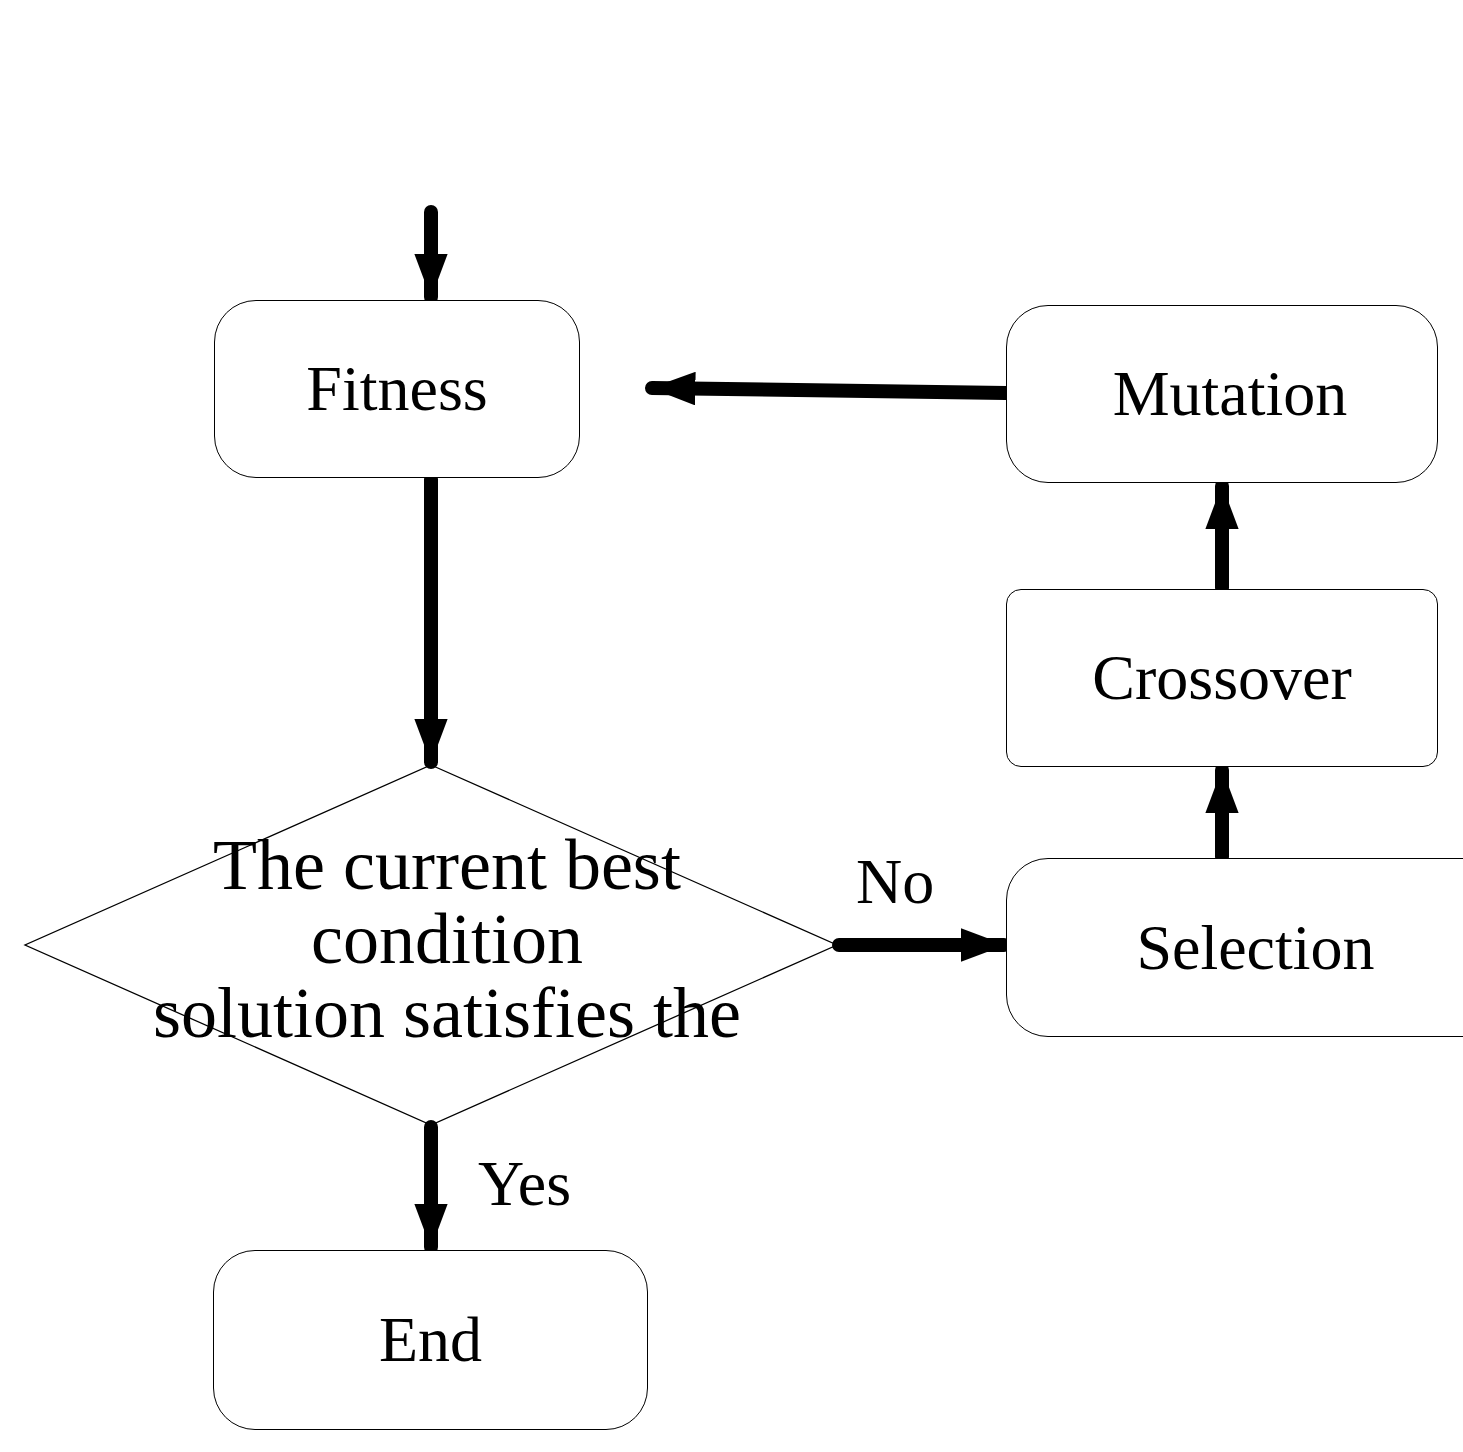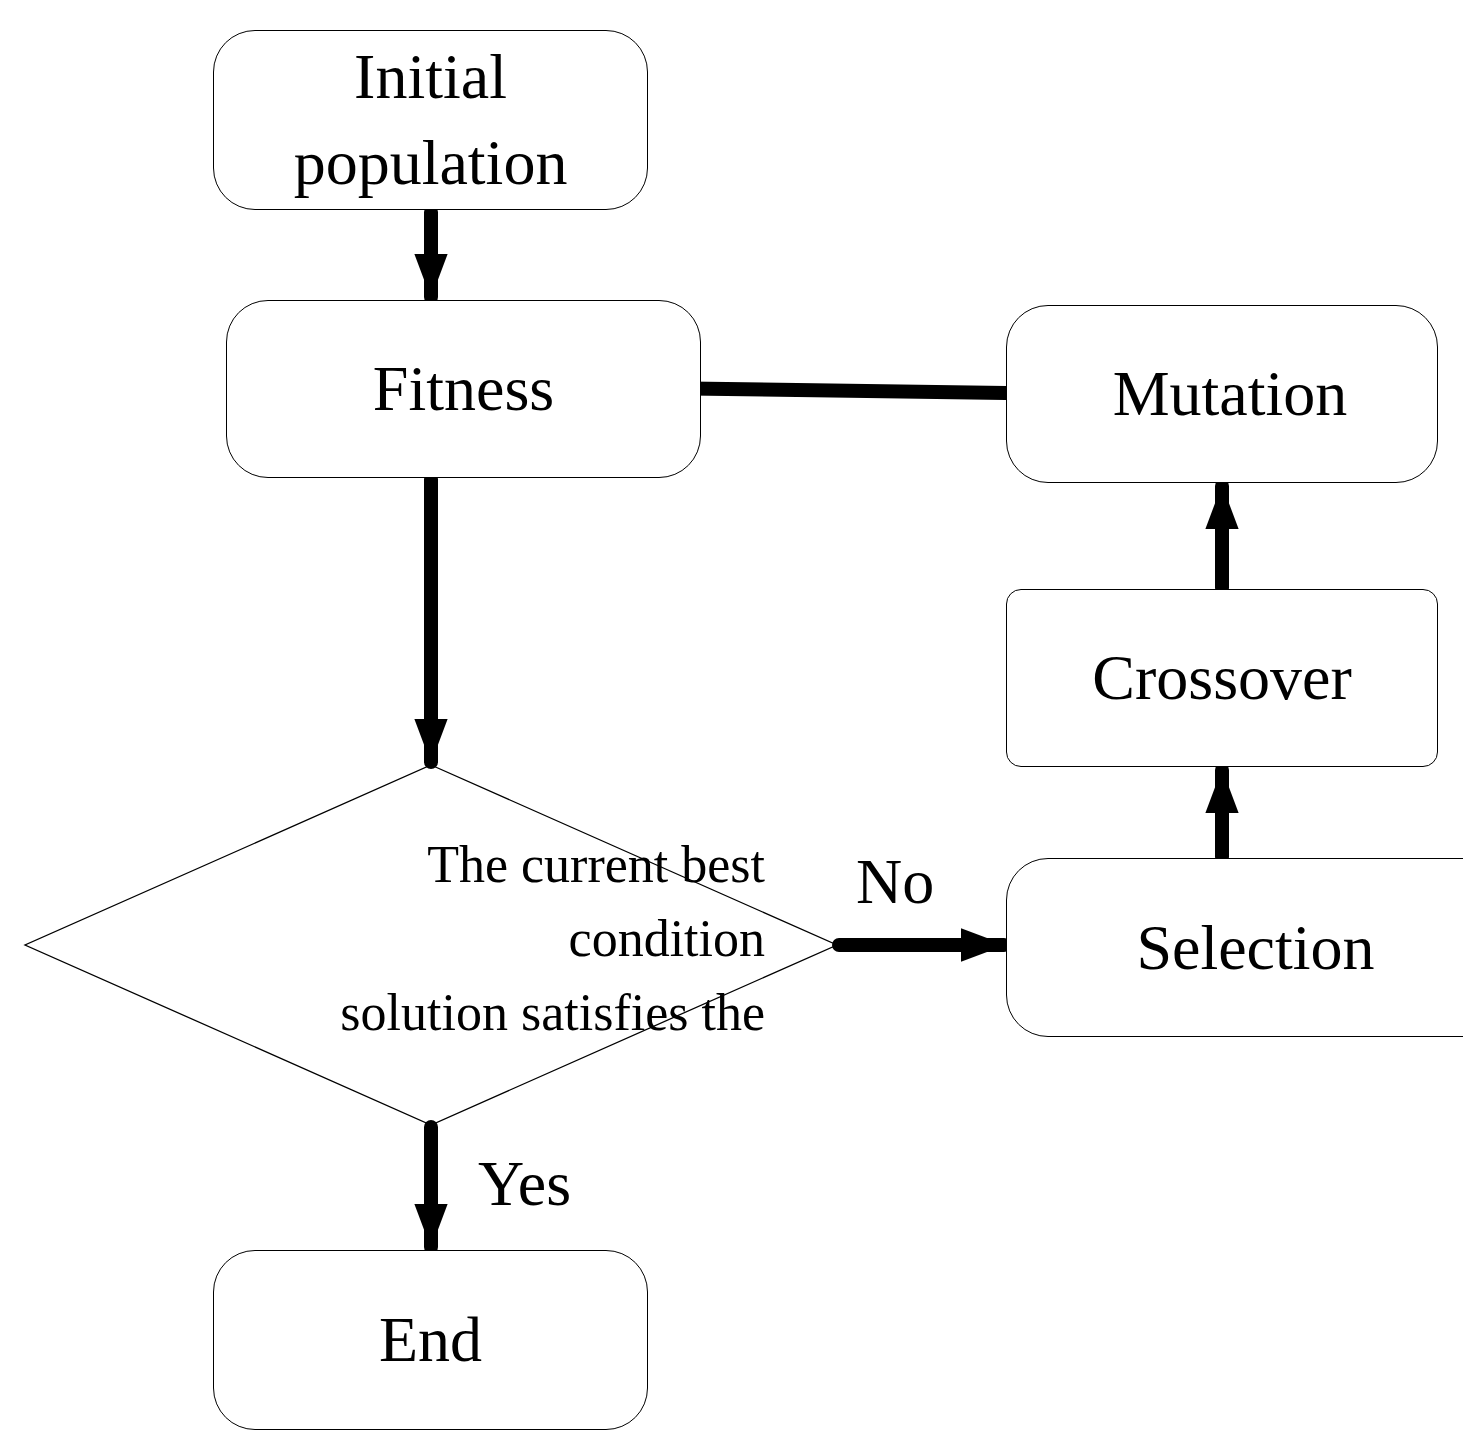--- a/index.html
+++ b/index.html
@@ -76,12 +76,6 @@
     <path class="arrow" d="M1006,393 L652,388" marker-end="url(#ah)"></path>
   </svg>
 
-  <div class="box" style="left:213px; top:30px; width:435px; height:180px;">
-    <div>
-      <div>Initial</div>
-      <div>population</div>
-    </div>
-  </div>
 
   <div class="box" style="left:226px; top:300px; width:475px; height:178px;">
     <div>Fitness</div>

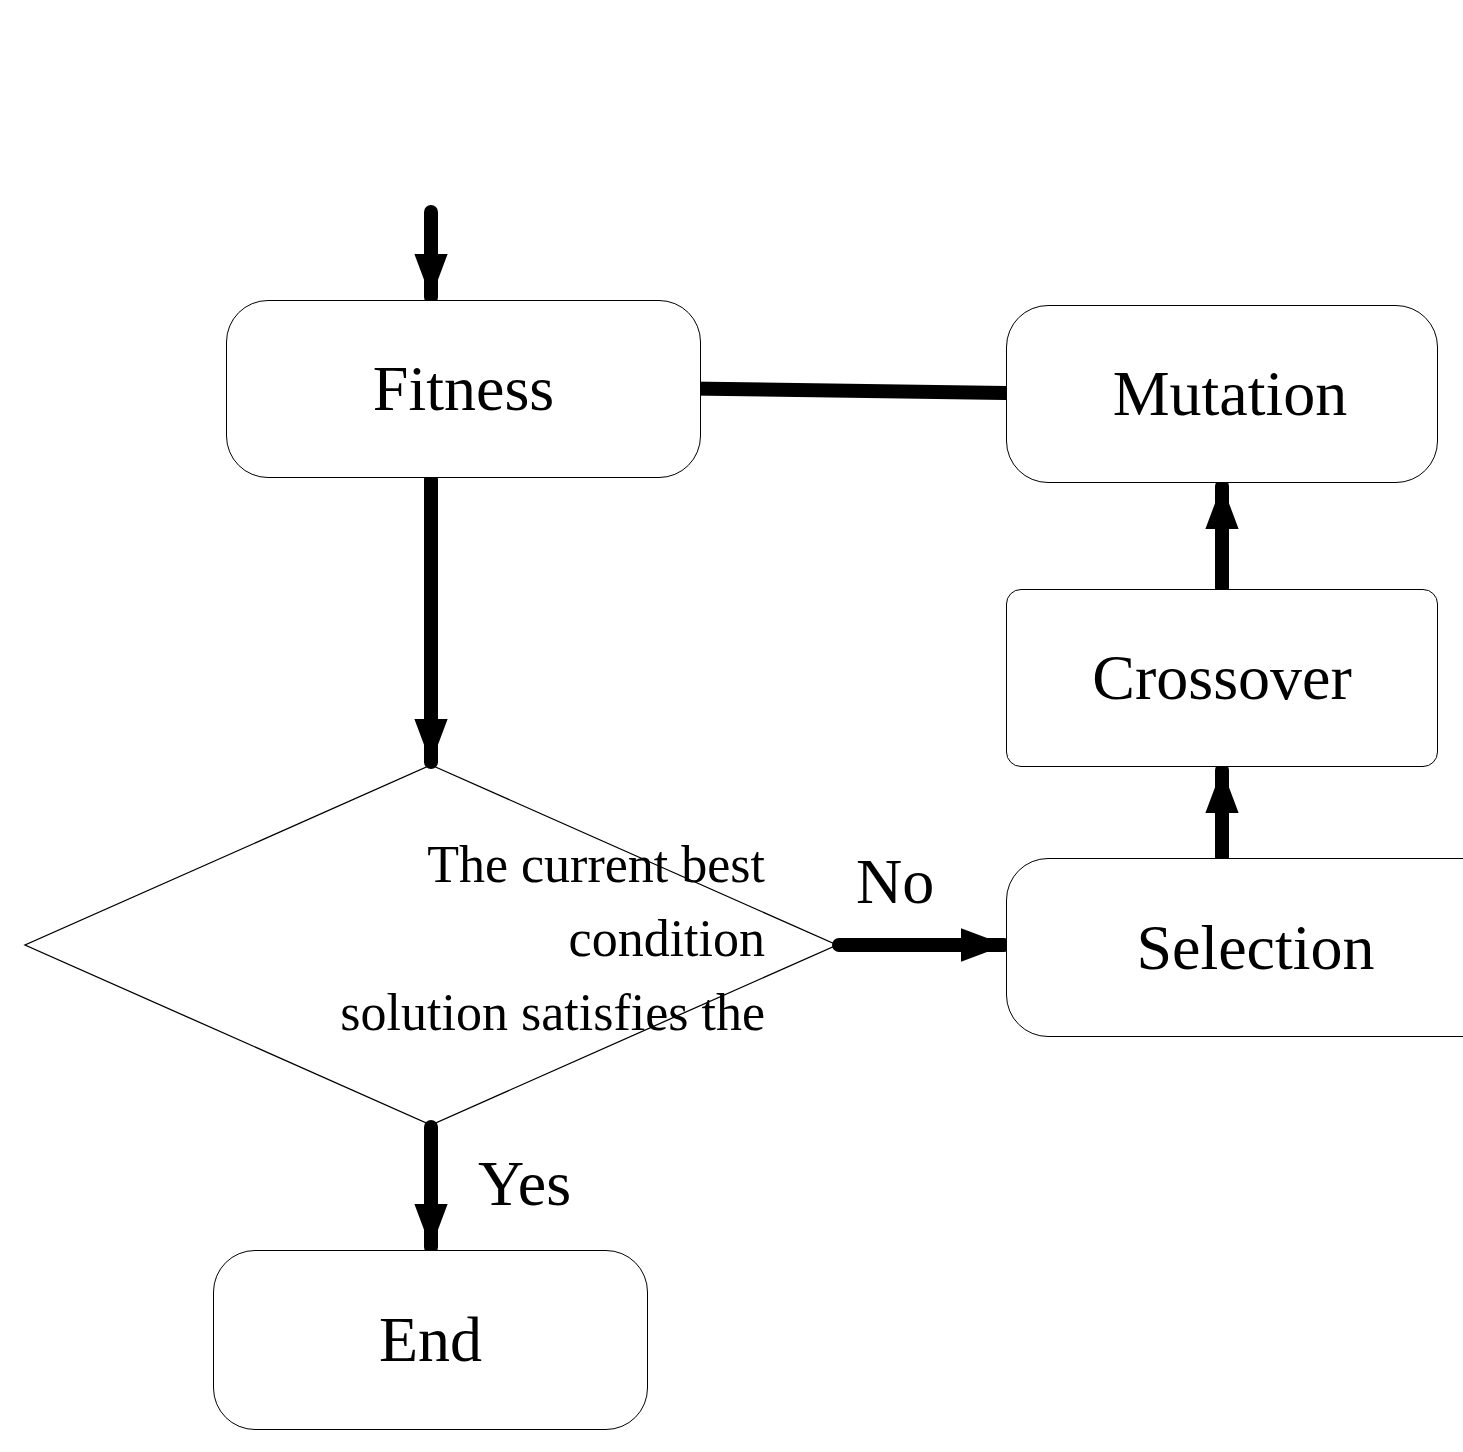--- a/index.html
+++ b/index.html
@@ -77,7 +77,7 @@
   </svg>
 
 
-  <div class="box" style="left:226px; top:300px; width:475px; height:178px;">
+  <div class="box" style="left:214px; top:300px; width:366px; height:178px;">
     <div>Fitness</div>
   </div>
 

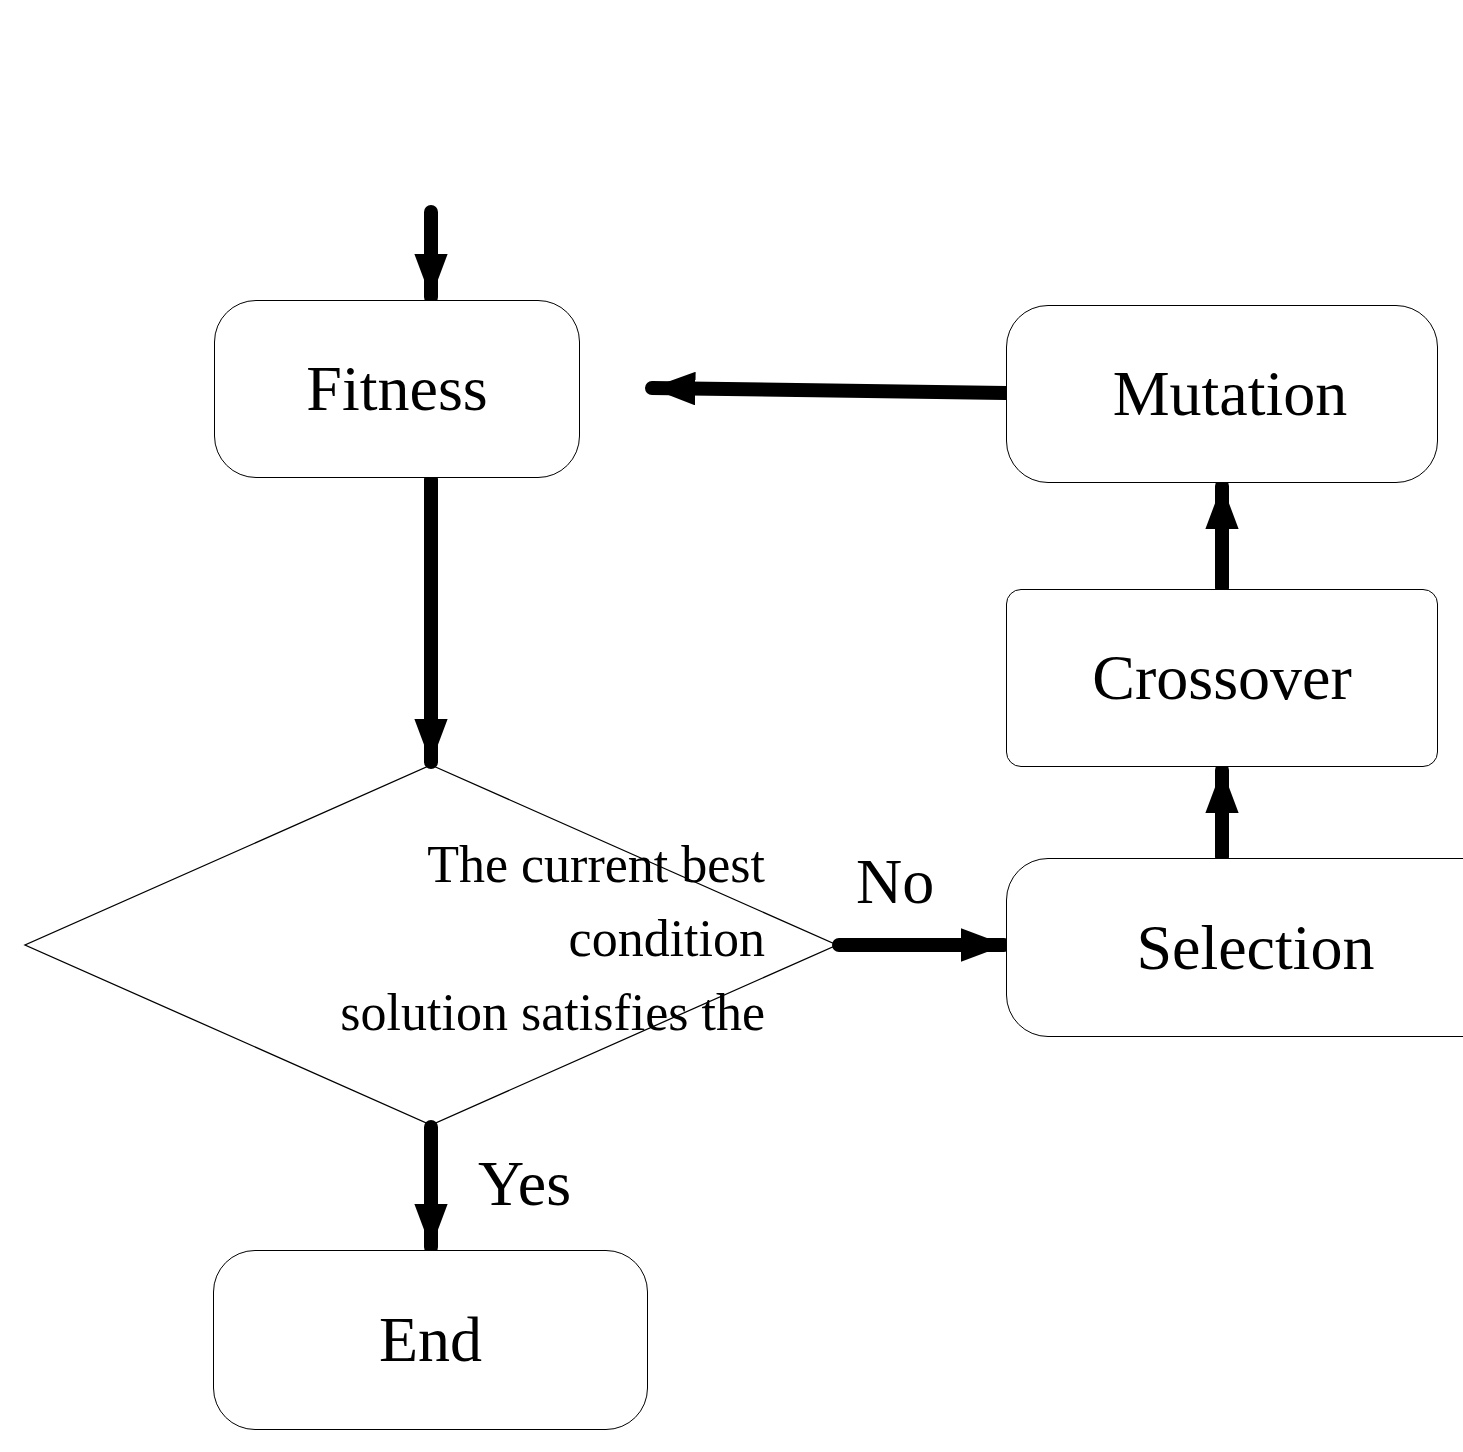--- a/index.html
+++ b/index.html
@@ -28,11 +28,11 @@
   }
   .diamond-label {
     position: absolute;
-    left: 65px;
+    left: 97px;
     top: 828px;
     width: 700px;
-    text-align: right;
-    font-size: 52px;
+    text-align: center;
+    font-size: 72px;
     line-height: 74px;
   }
   .edge-label {

